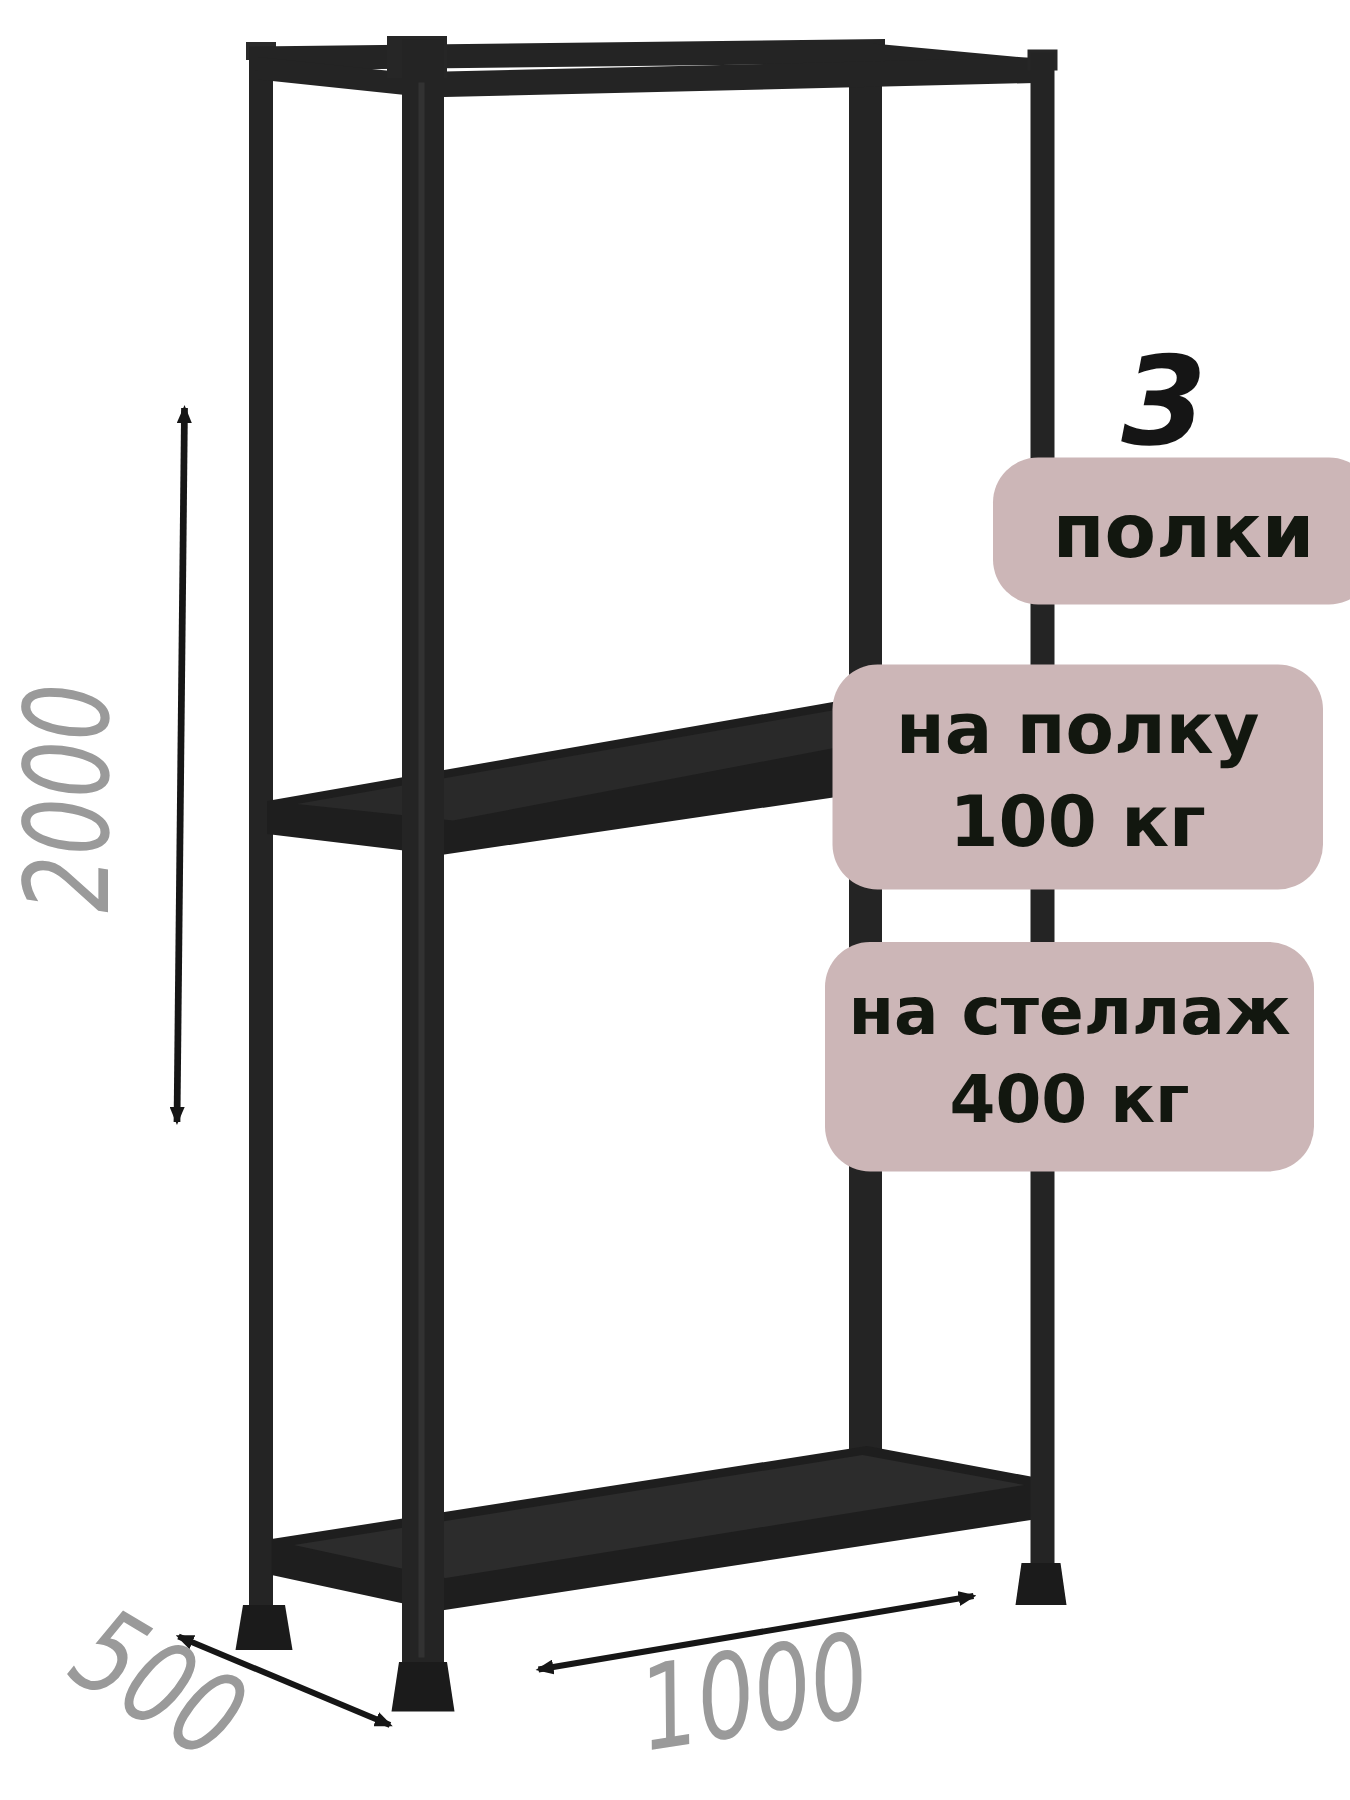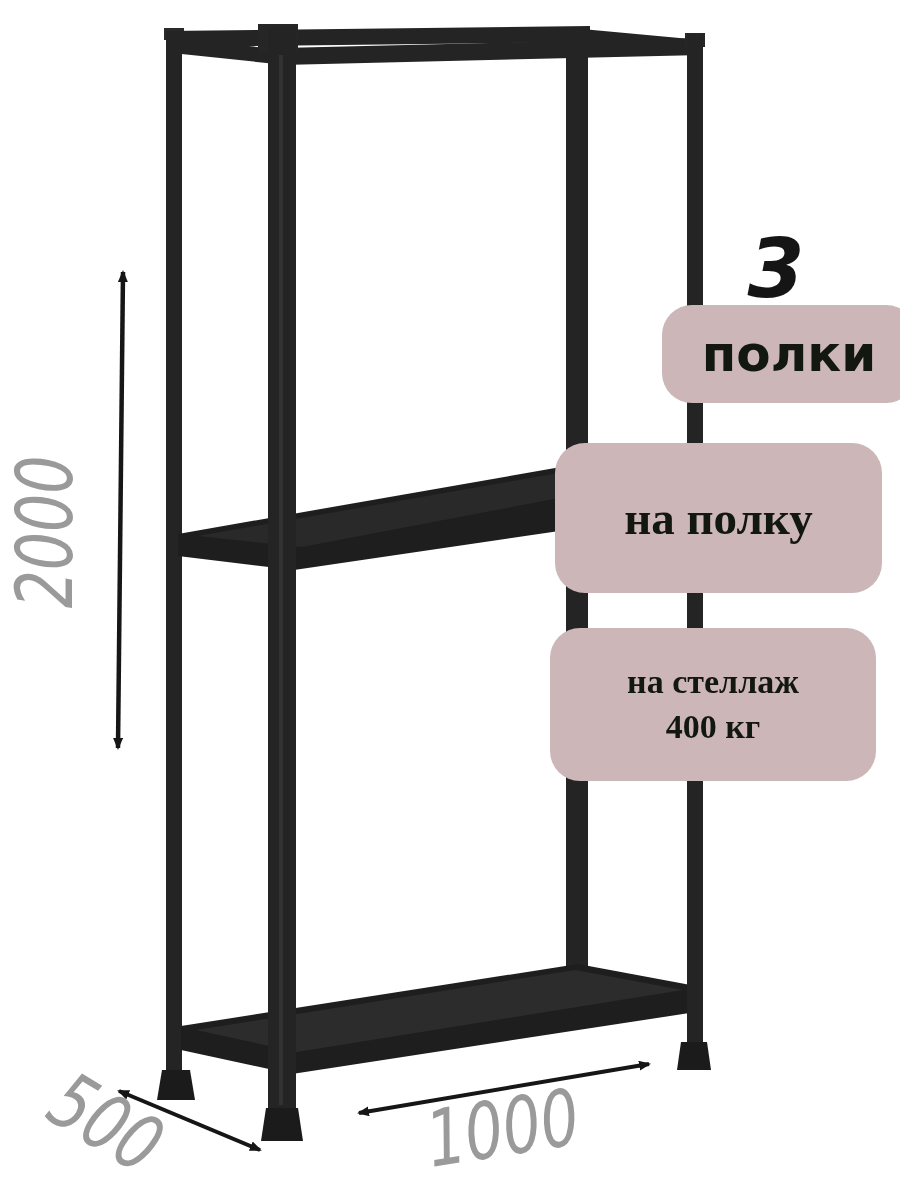--- a/index.html
+++ b/index.html
@@ -13,7 +13,7 @@
     display:flex;align-items:center;justify-content:center;
     text-align:center;font-weight:bold;border-radius:30px;
   }
-  .badge .lines{line-height:1.32;font-family:Liberation Serif, serif;}
+  .badge .lines{line-height:1.32;}
   .shelf-count-number{
     position:absolute;color:#151515;font-weight:bold;font-style:italic;
     font-size:82px;line-height:1;text-align:center;

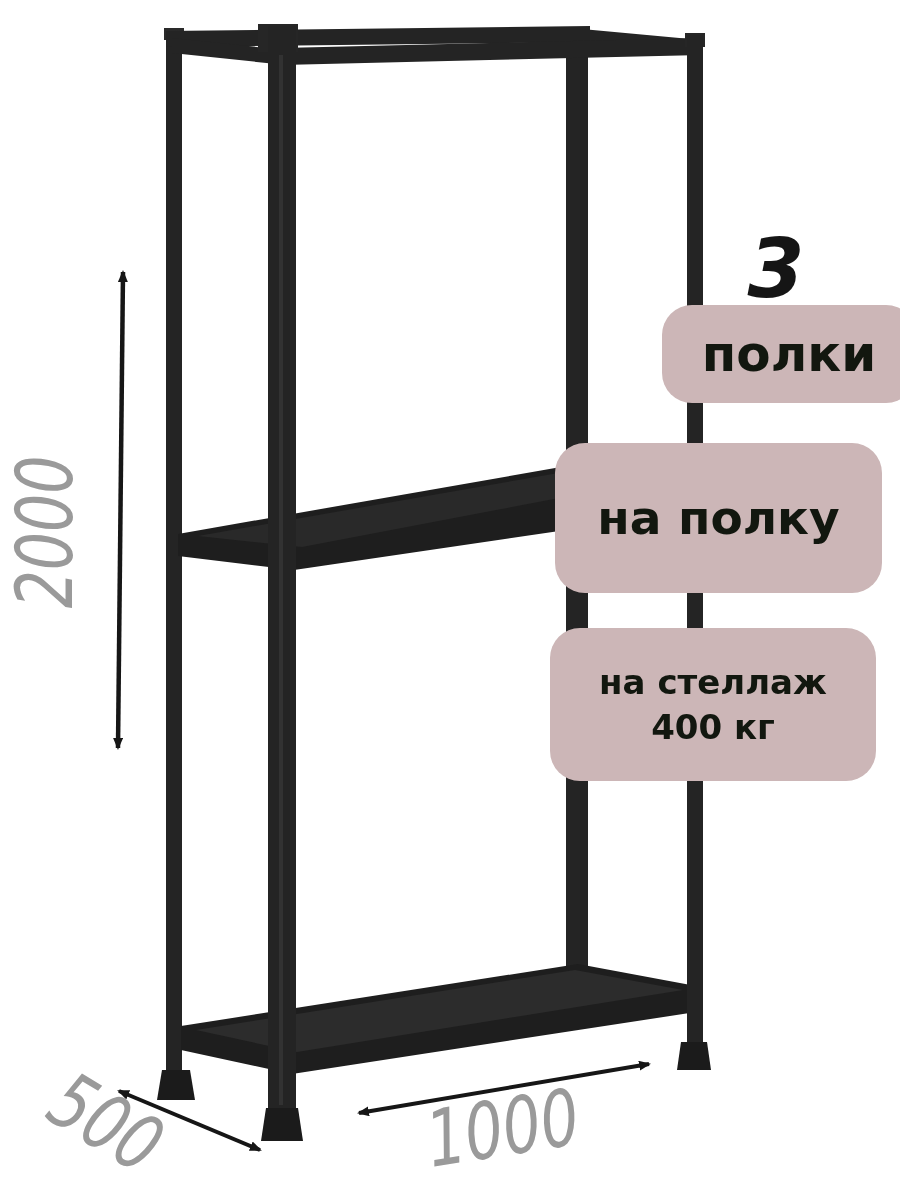--- a/index.html
+++ b/index.html
@@ -99,6 +99,7 @@
   <div class="badge badge-per-shelf">
     <div class="lines">
       <div>на полку</div>
+      <div>100 кг</div>
     </div>
   </div>
 

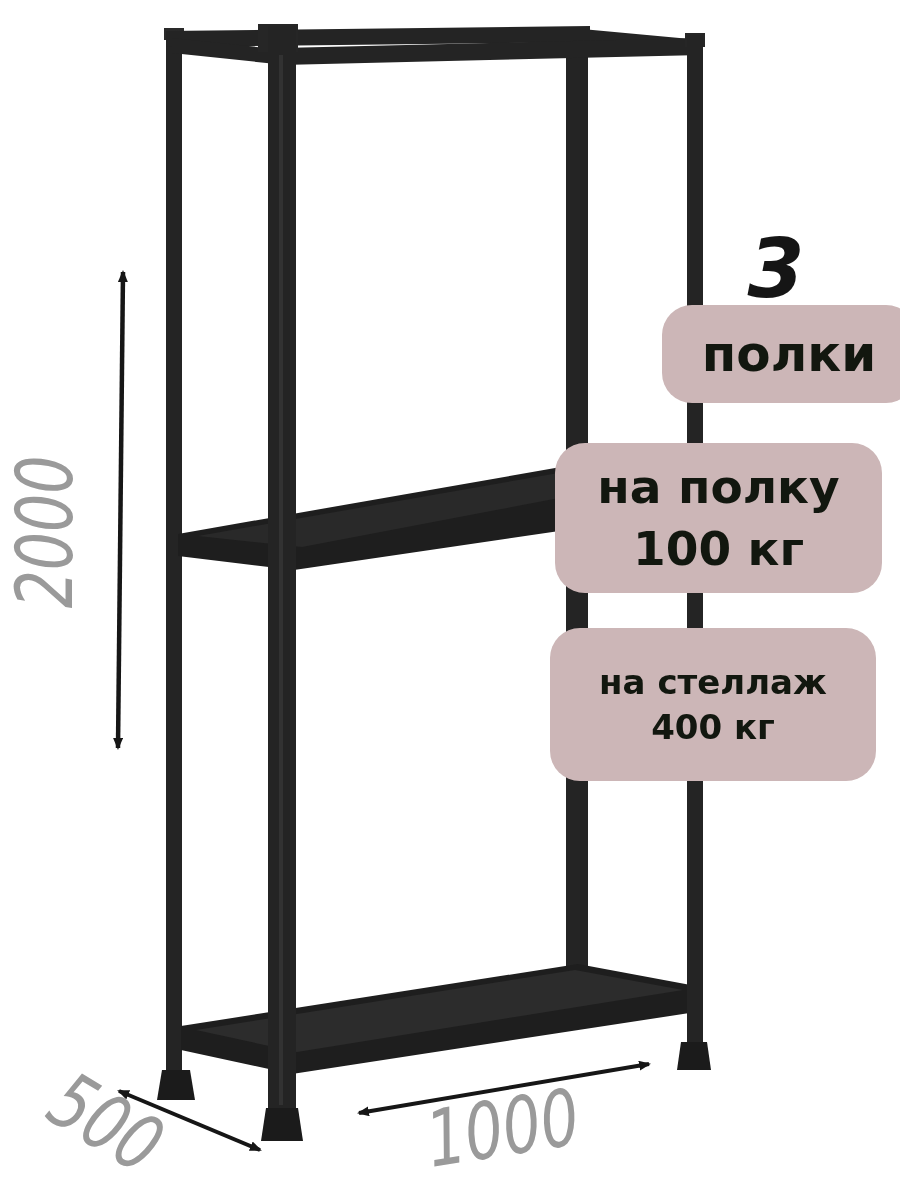--- a/index.html
+++ b/index.html
@@ -20,7 +20,7 @@
   }
   .badge-shelves{left:662px;top:305px;width:254px;height:98px;font-size:50px;justify-content:center;}
   .badge-per-shelf{left:555px;top:443px;width:327px;height:150px;font-size:47px;}
-  .badge-per-rack{left:550px;top:628px;width:326px;height:153px;font-size:34px;}
+  .badge-per-rack{left:550px;top:628px;width:326px;height:153px;font-size:44px;}
   .num3{left:728px;top:228px;width:96px;}
   .dim-label{fill:#9a9a9a;font-style:italic;font-size:60px;}
   .rack{fill:#242424;}

